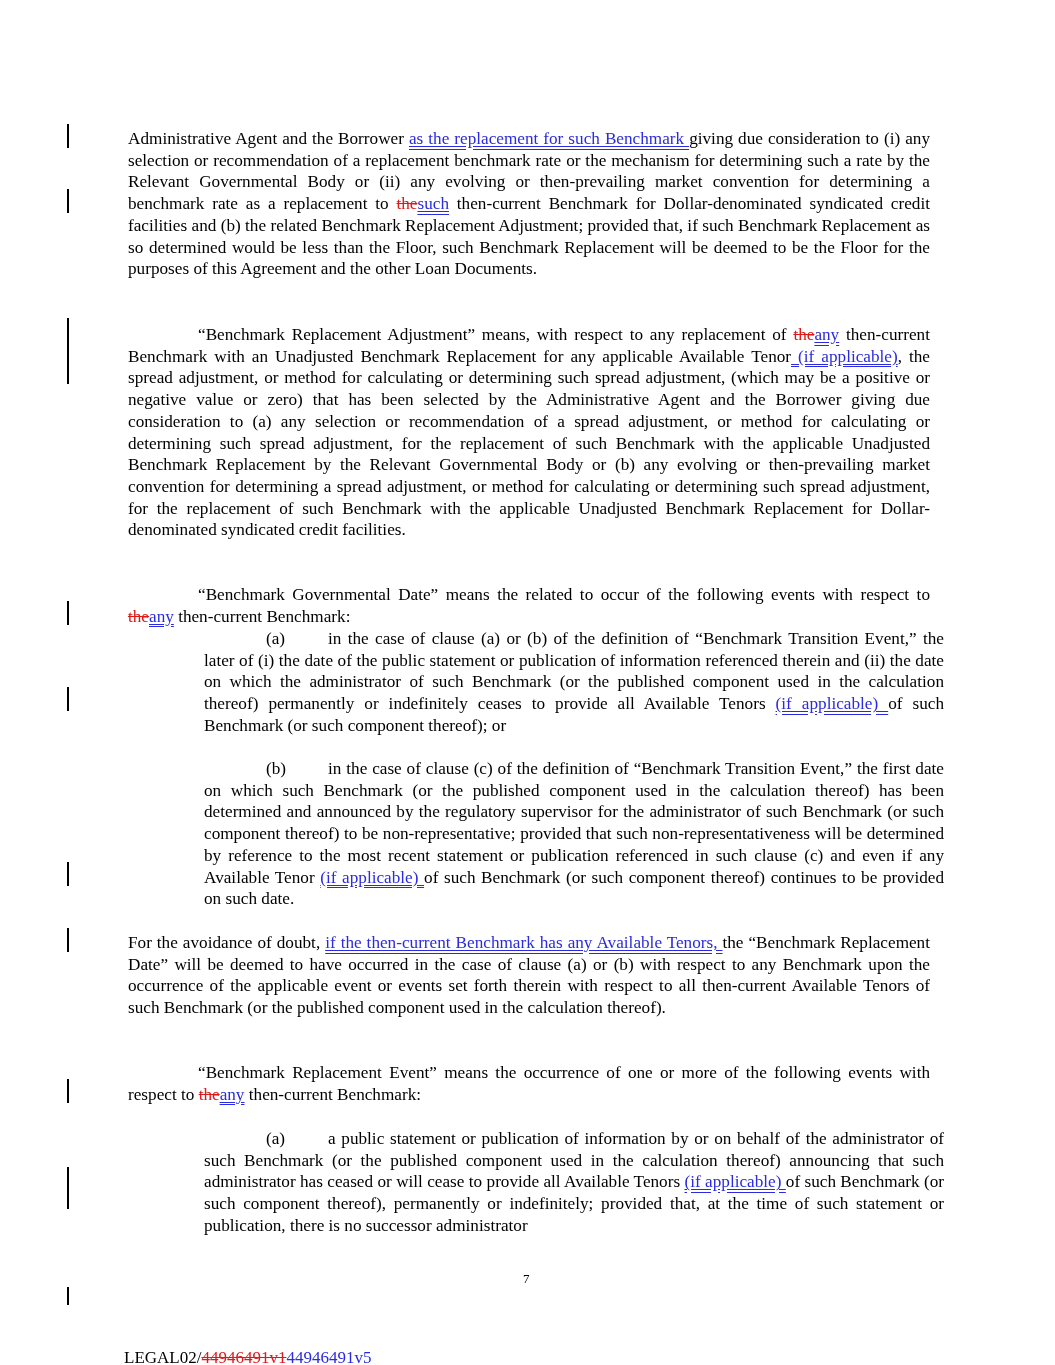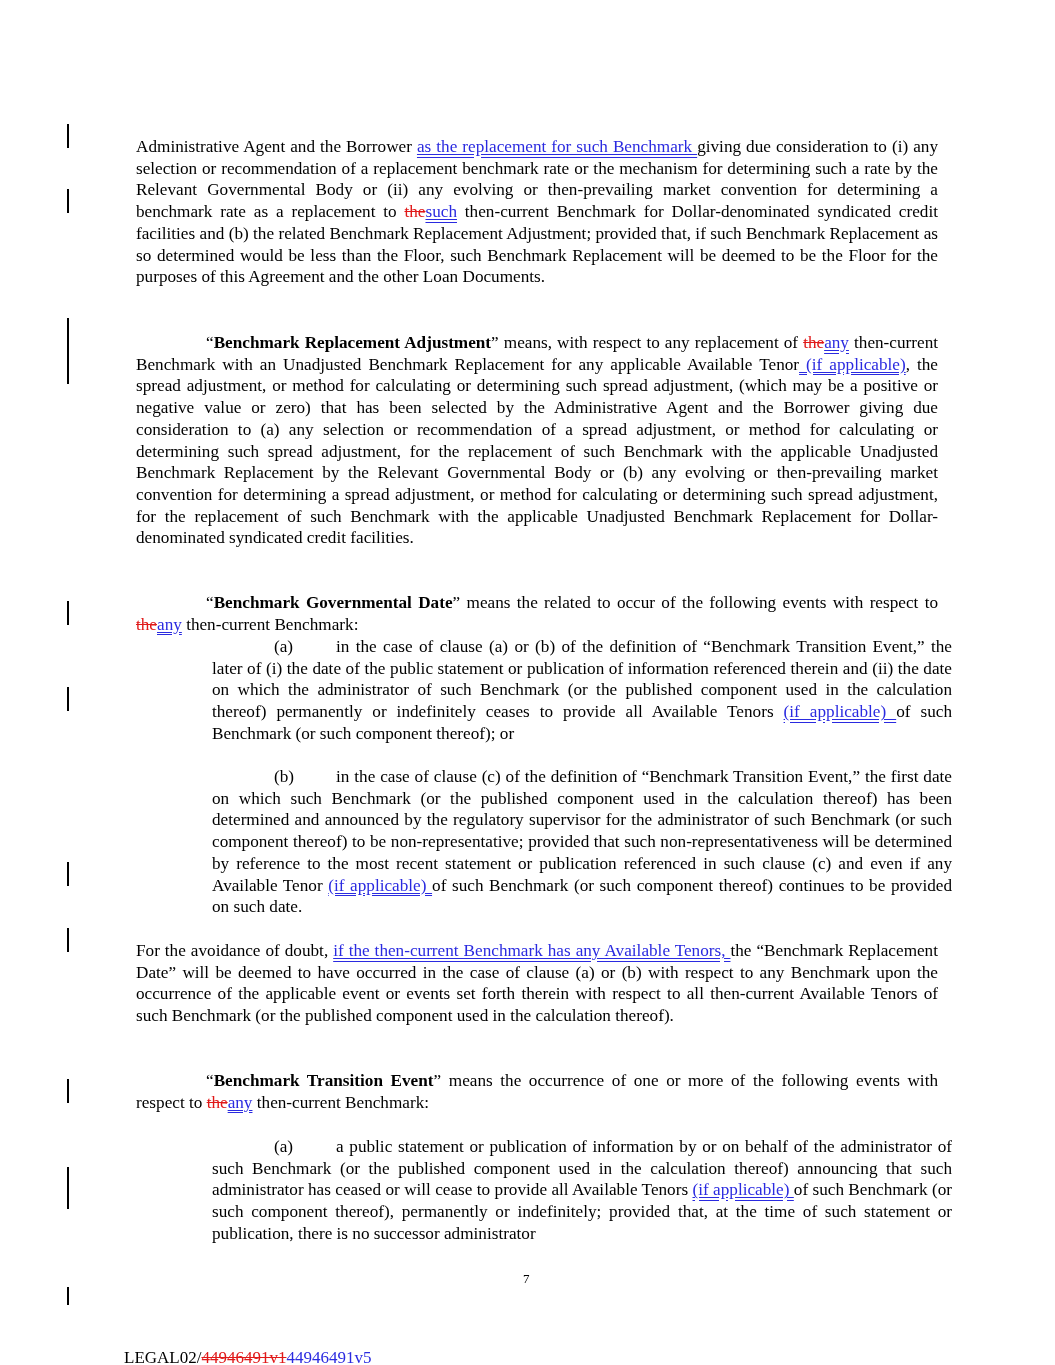--- a/index.html
+++ b/index.html
@@ -6,7 +6,7 @@
     body { width: 1055px; height: 1365px; position: relative; overflow: hidden;
       font-family: "Liberation Serif", "DejaVu Serif", serif; color: #000; font-size: 17.2px; }
     .page { position: absolute; left: 0; top: 0; width: 1055px; height: 1365px; }
-    .para { position: absolute; left: 124px; width: 802px; line-height: 21.7px; text-align: justify; margin: 12px; }
+    .para { position: absolute; left: 124px; width: 802px; line-height: 21.7px; text-align: justify; margin: 4px; }
     .sub { left: 200px; width: 740px; }
     .indent1 { text-indent: 70px; }
     .subhead { text-indent: 62px; }

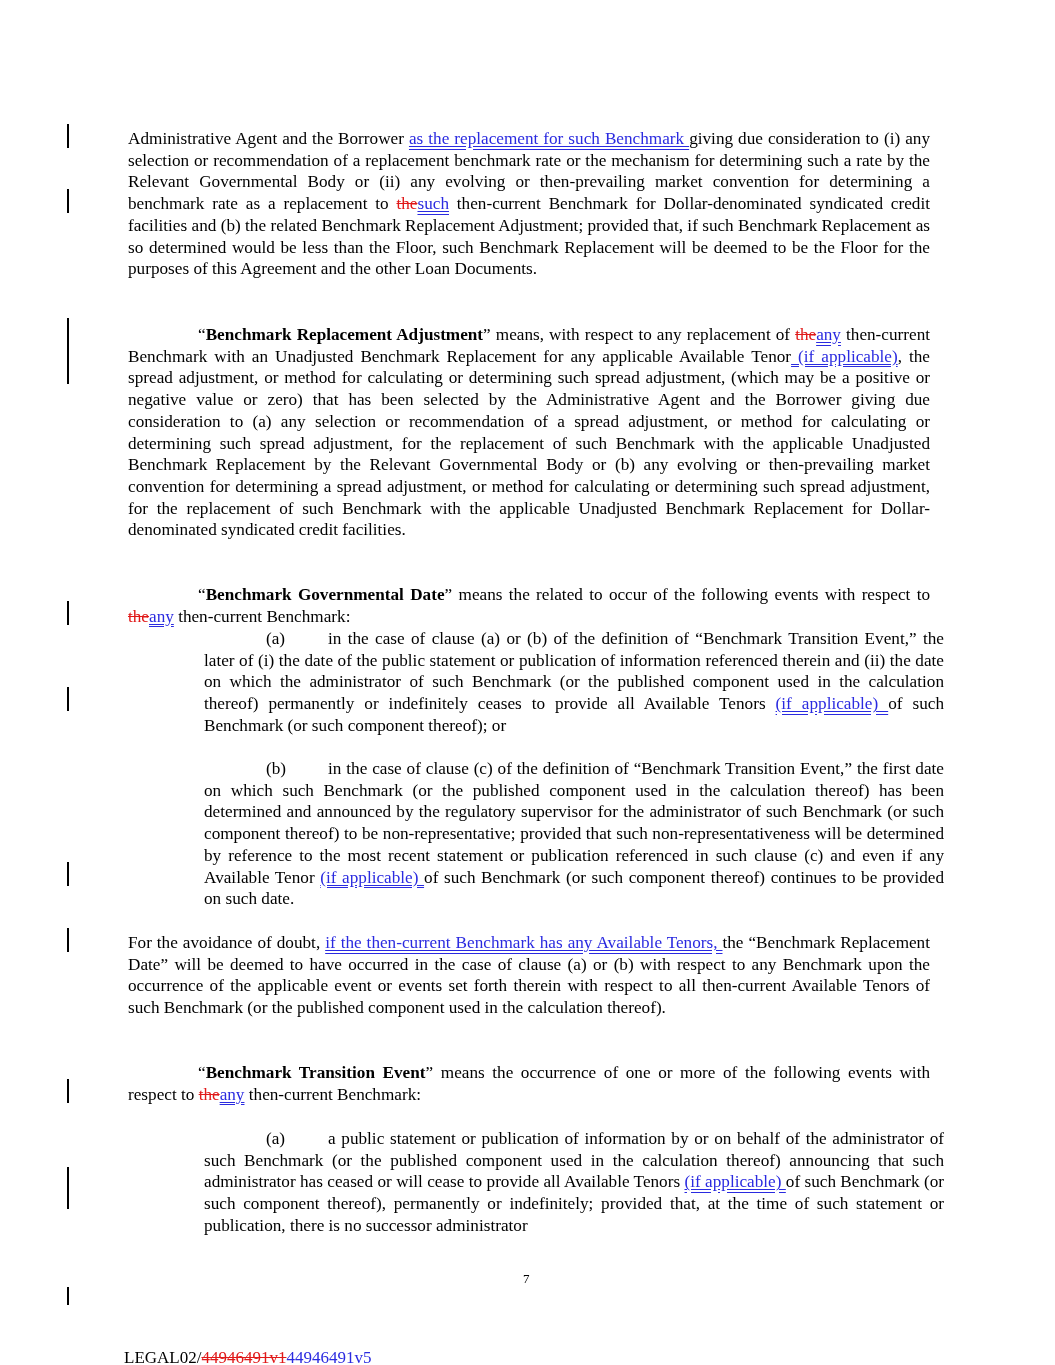--- a/index.html
+++ b/index.html
@@ -12,7 +12,7 @@
     .subhead { text-indent: 62px; }
     .ins { color: #2a2ae0; text-decoration: underline double; text-decoration-color: #2a2ae0; text-underline-offset: 2px; }
     .del { color: #e01818; text-decoration: line-through; text-decoration-color: #e01818; }
-    .bold { font-weight: bold; }
+    .bold { font-weight: normal; }
     .label { display: inline-block; width: 62px; text-indent: 0; }
     .bar { position: absolute; left: 67px; width: 2px; background: #000; }
     .pagenum { position: absolute; left: 523px; top: 1271px; font-size: 13px; }

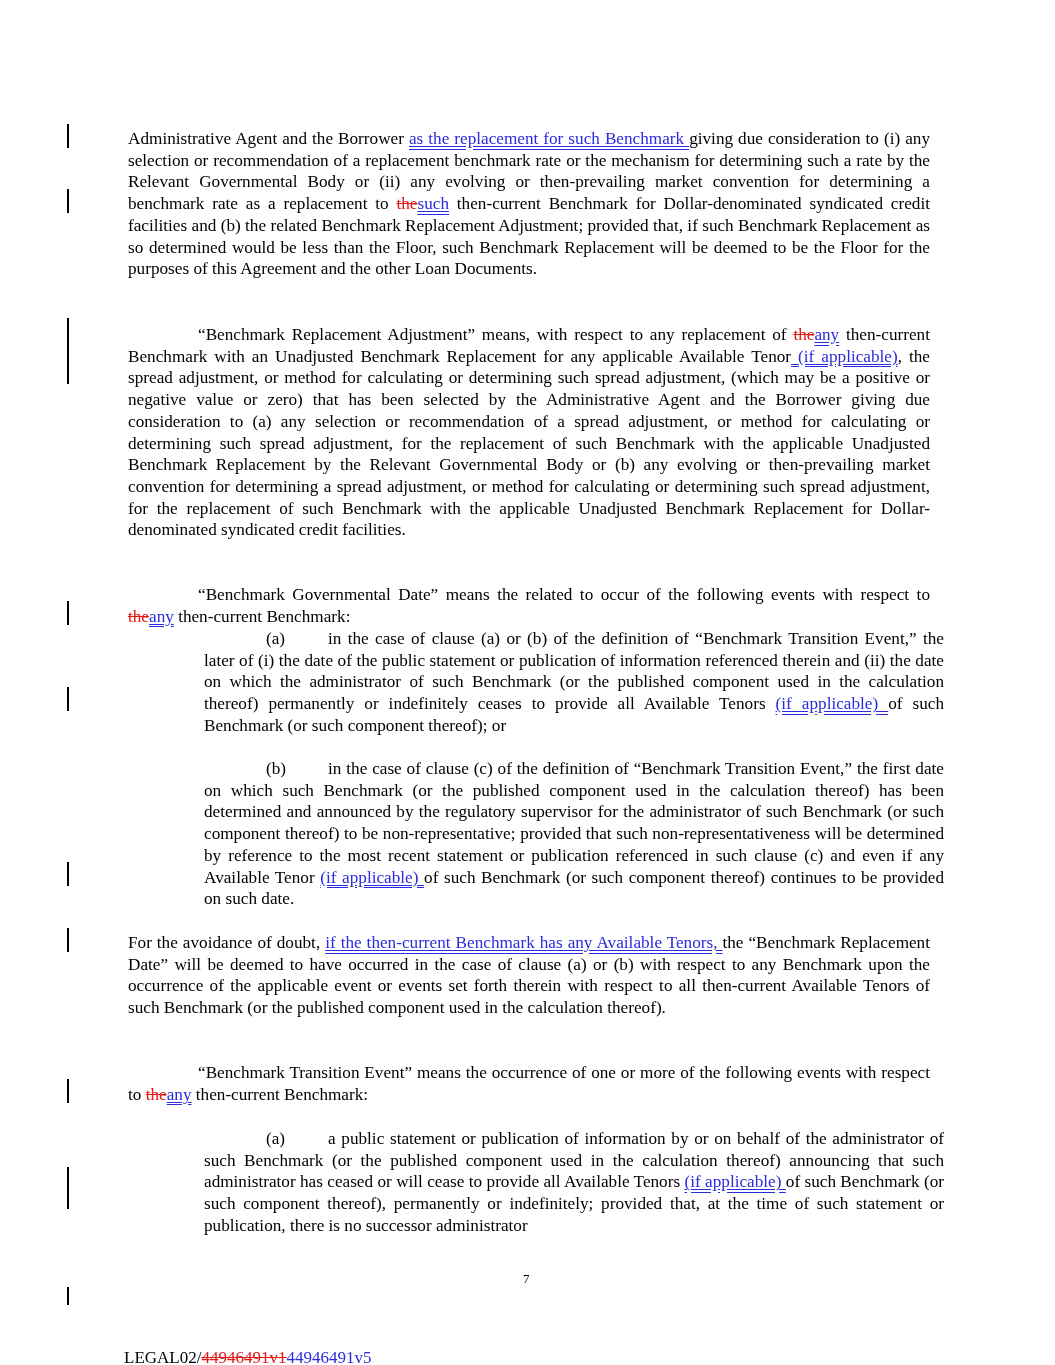--- a/index.html
+++ b/index.html
@@ -46,7 +46,7 @@
 
   <p class="para" style="top:928px;"><span>For the avoidance of doubt, </span><span class="ins">if the then-current Benchmark has any Available Tenors, </span><span>the “Benchmark Replacement Date” will be deemed to have occurred in the case of clause (a) or (b) with respect to any Benchmark upon the occurrence of the applicable event or events set forth therein with respect to all then-current Available Tenors of such Benchmark (or the published component used in the calculation thereof).</span></p>
 
-  <p class="para indent1" style="top:1058px;"><span>“</span><span class="bold">Benchmark Transition Event</span><span>” means the occurrence of one or more of the following events with respect to </span><span class="del">the</span><span class="ins">any</span><span> then-current Benchmark:</span></p>
+  <p class="para indent1" style="top:1058px;"><span>“</span><span class="bold">Benchmark Replacement Event</span><span>” means the occurrence of one or more of the following events with respect to </span><span class="del">the</span><span class="ins">any</span><span> then-current Benchmark:</span></p>
 
   <p class="para sub subhead" style="top:1124px;"><span class="label">(a)</span><span>a public statement or publication of information by or on behalf of the administrator of such Benchmark (or the published component used in the calculation thereof) announcing that such administrator has ceased or will cease to provide all Available Tenors </span><span class="ins">(if applicable) </span><span>of such Benchmark (or such component thereof), permanently or indefinitely; provided that, at the time of such statement or publication, there is no successor administrator</span></p>
 

